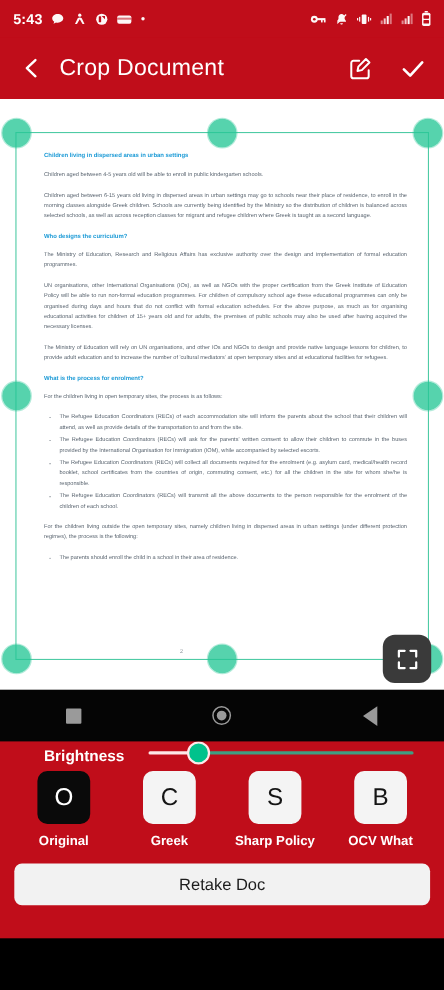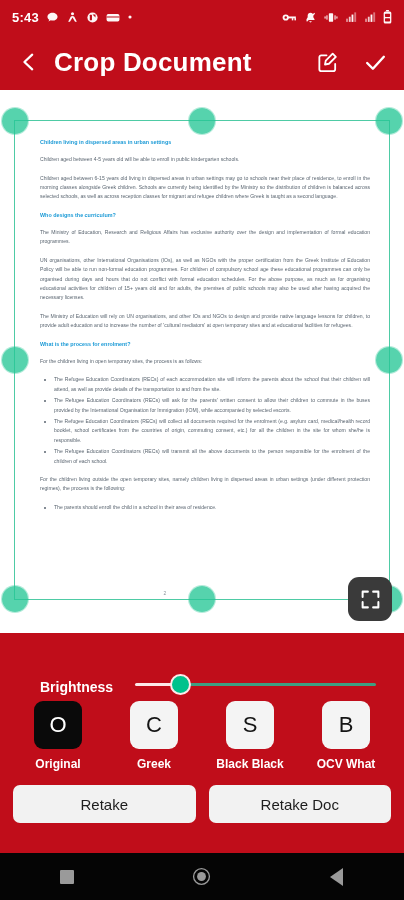--- a/index.html
+++ b/index.html
@@ -9,7 +9,7 @@
     font-family: "Liberation Sans", sans-serif;
     overflow: hidden;
   }
-  .phone { position: relative; width: 404px; height: 900px; background: #C00D1A; }
+  .phone { position: relative; width: 404px; height: 674px; background: #C00D1A; }
 
   
   .statusbar {

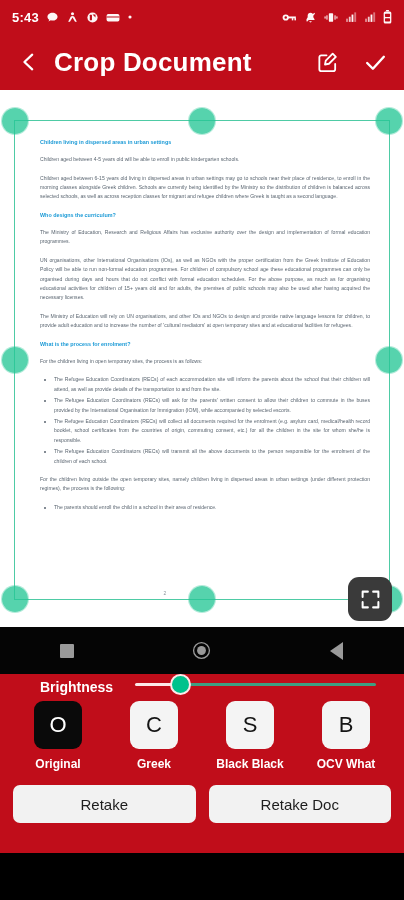--- a/index.html
+++ b/index.html
@@ -29,7 +29,7 @@
   }
   .back-btn { width: 30px; height: 30px; display: flex; align-items: center; justify-content: center; }
   .title {
-    color: #fff; font-size: 26px; font-weight: 700; margin-left: 10px;
+    color: #fff; font-size: 21px; font-weight: 400; margin-left: 10px;
     letter-spacing: .2px; white-space: nowrap;
   }
   .appbar-actions { margin-left: auto; display: flex; align-items: center; gap: 18px; }

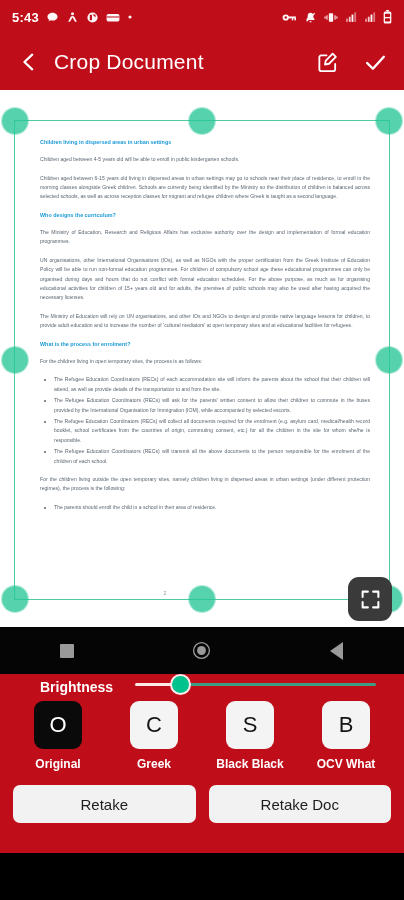--- a/index.html
+++ b/index.html
@@ -302,7 +302,7 @@
       </div>
       <div class="filt">
         <div class="filt-sw sw-light">S</div>
-        <div class="filt-lbl">Black Black</div>
+        <div class="filt-lbl">Sharp Policy</div>
       </div>
       <div class="filt">
         <div class="filt-sw sw-light">B</div>

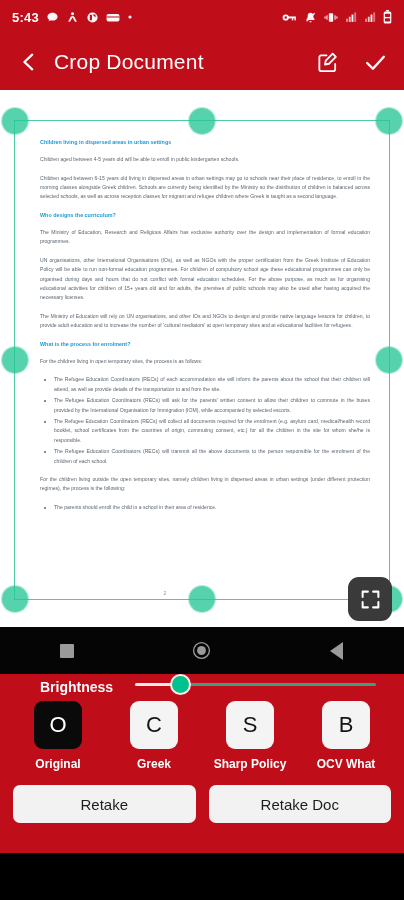--- a/index.html
+++ b/index.html
@@ -311,7 +311,6 @@
     </div>
 
     <div class="actions">
-      <div class="act-btn">Retake</div>
       <div class="act-btn">Retake Doc</div>
     </div>
   </div>

